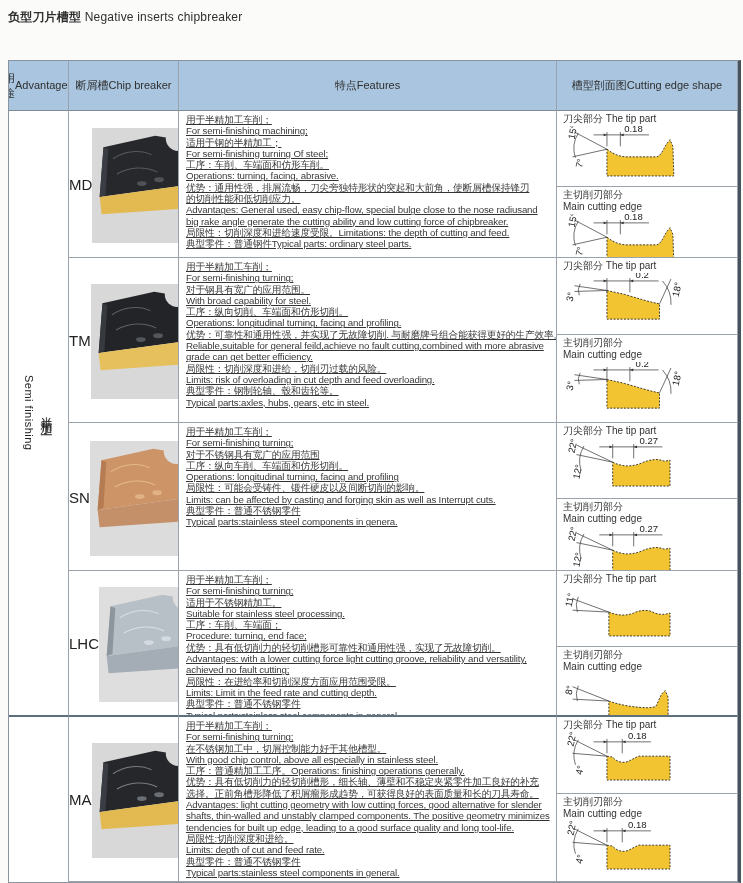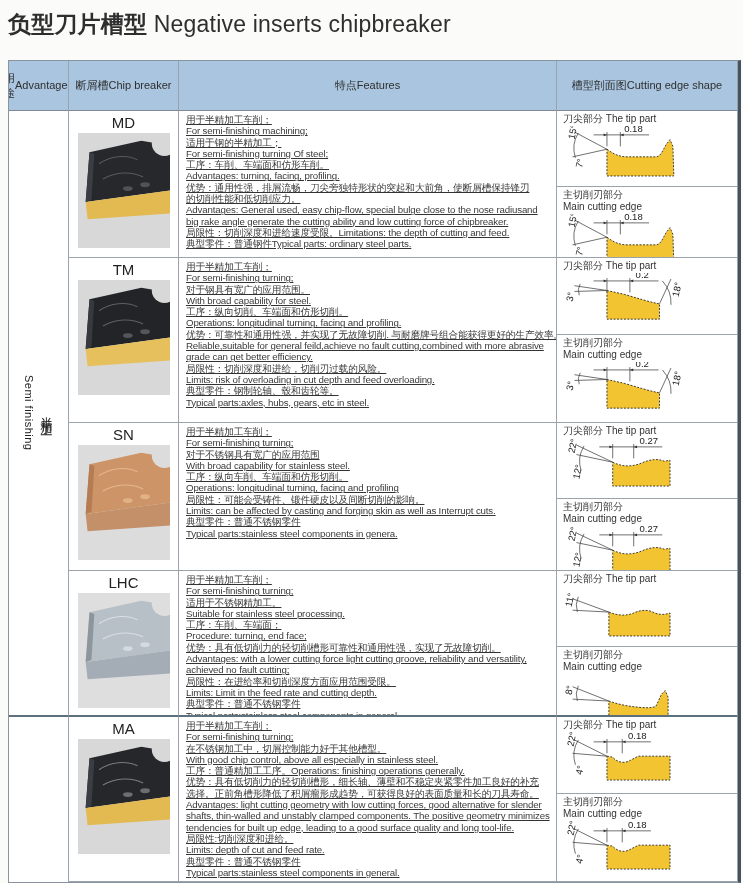--- a/index.html
+++ b/index.html
@@ -8,7 +8,7 @@
     font-family:"Liberation Sans","DejaVu Sans",sans-serif;color:#333;
   }
   .doc{width:743px;height:883px;position:relative;}
-  .title{padding:9px 0 0 8px;font-size:23px;color:#2e2e2e;letter-spacing:.2px;}
+  .title{padding:9px 0 0 8px;font-size:12px;color:#2e2e2e;letter-spacing:.2px;}
   .title .zh{font-weight:bold;}
   .grid{
     position:absolute;left:8px;top:60px;width:729px;bottom:0;

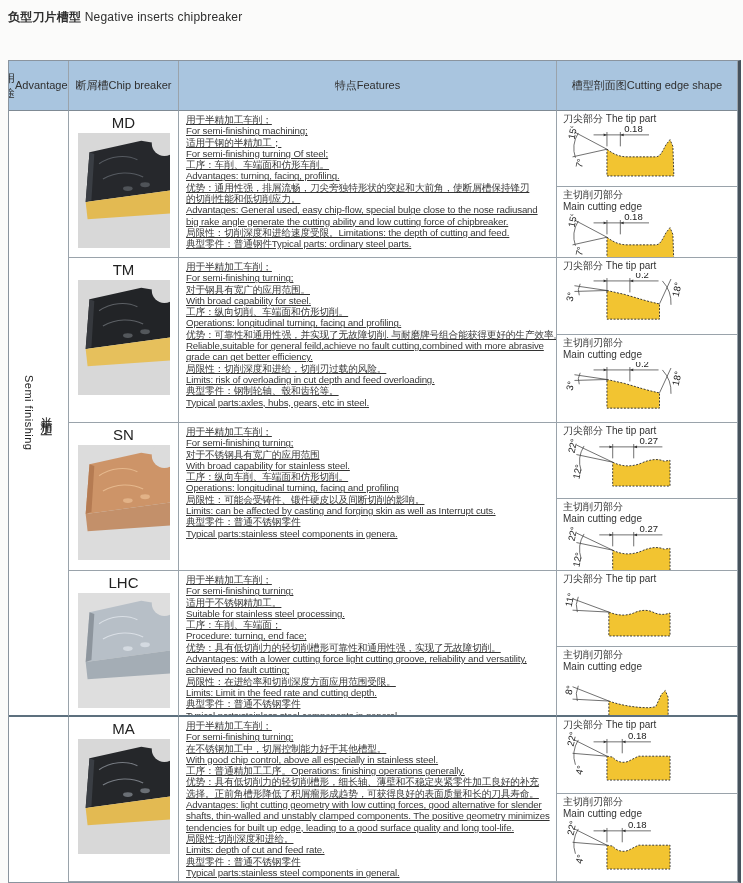--- a/index.html
+++ b/index.html
@@ -32,7 +32,7 @@
   .app-en{writing-mode:vertical-rl;font-size:11px;color:#222;letter-spacing:.5px;}
   .app-empty{grid-column:1;grid-row:6;border-bottom:none;}
   .thick{border-bottom:2px solid #5d707e;}
-  .chip-cell{display:flex;flex-direction:column;align-items:center;padding-top:3px;}
+  .chip-cell{display:flex;flex-direction:row;align-items:center;padding-top:3px;}
   .chip-code{font-size:15px;color:#222;height:19px;}
   .ph{width:92px;height:115px;display:block;}
   .feat-cell{padding:3px 0 0 7px;text-decoration:underline;}

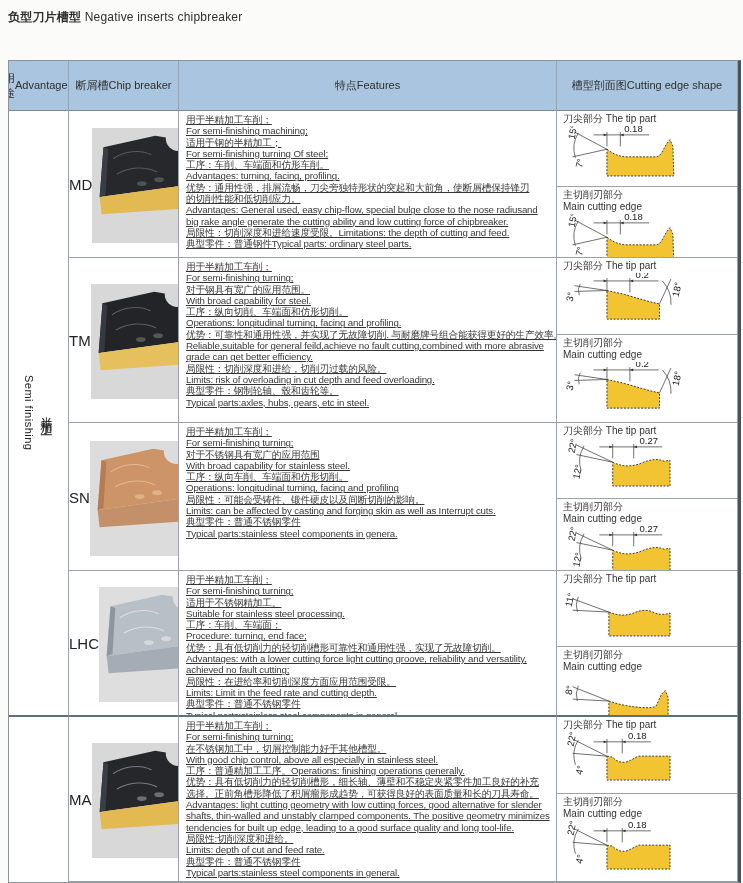--- a/index.html
+++ b/index.html
@@ -101,7 +101,7 @@
         <div class="fline">适用于钢的半精加工；</div>
         <div class="fline">For semi-finishing turning Of steel;</div>
         <div class="fline">工序：车削、车端面和仿形车削。</div>
-        <div class="fline">Advantages: turning, facing, profiling.</div>
+        <div class="fline">Operations: turning, facing, abrasive.</div>
         <div class="fline">优势：通用性强，排屑流畅，刀尖旁独特形状的突起和大前角，使断屑槽保持锋刃</div>
         <div class="fline">的切削性能和低切削应力。</div>
         <div class="fline">Advantages: General used, easy chip-flow, special bulge close to the nose radiusand</div>

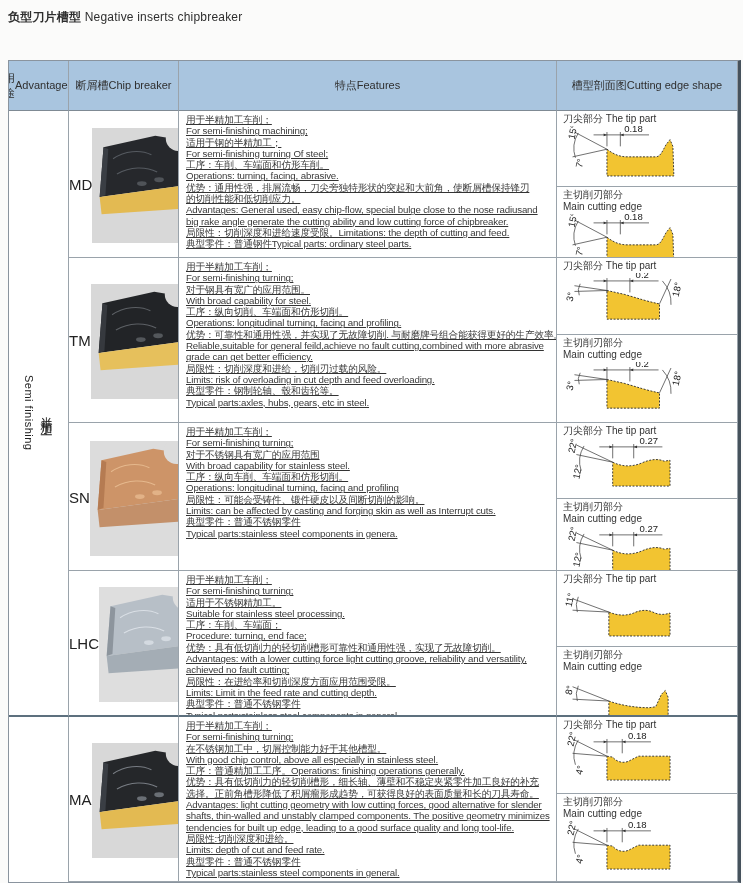--- a/index.html
+++ b/index.html
@@ -244,7 +244,6 @@
         <div class="fline">用于半精加工车削；</div>
         <div class="fline">For semi-finishing turning;</div>
         <div class="fline">对于不锈钢具有宽广的应用范围</div>
-        <div class="fline">With broad capability for stainless steel.</div>
         <div class="fline">工序：纵向车削、车端面和仿形切削。</div>
         <div class="fline">Operations: longitudinal turning, facing and profiling</div>
         <div class="fline">局限性：可能会受铸件、锻件硬皮以及间断切削的影响。</div>

